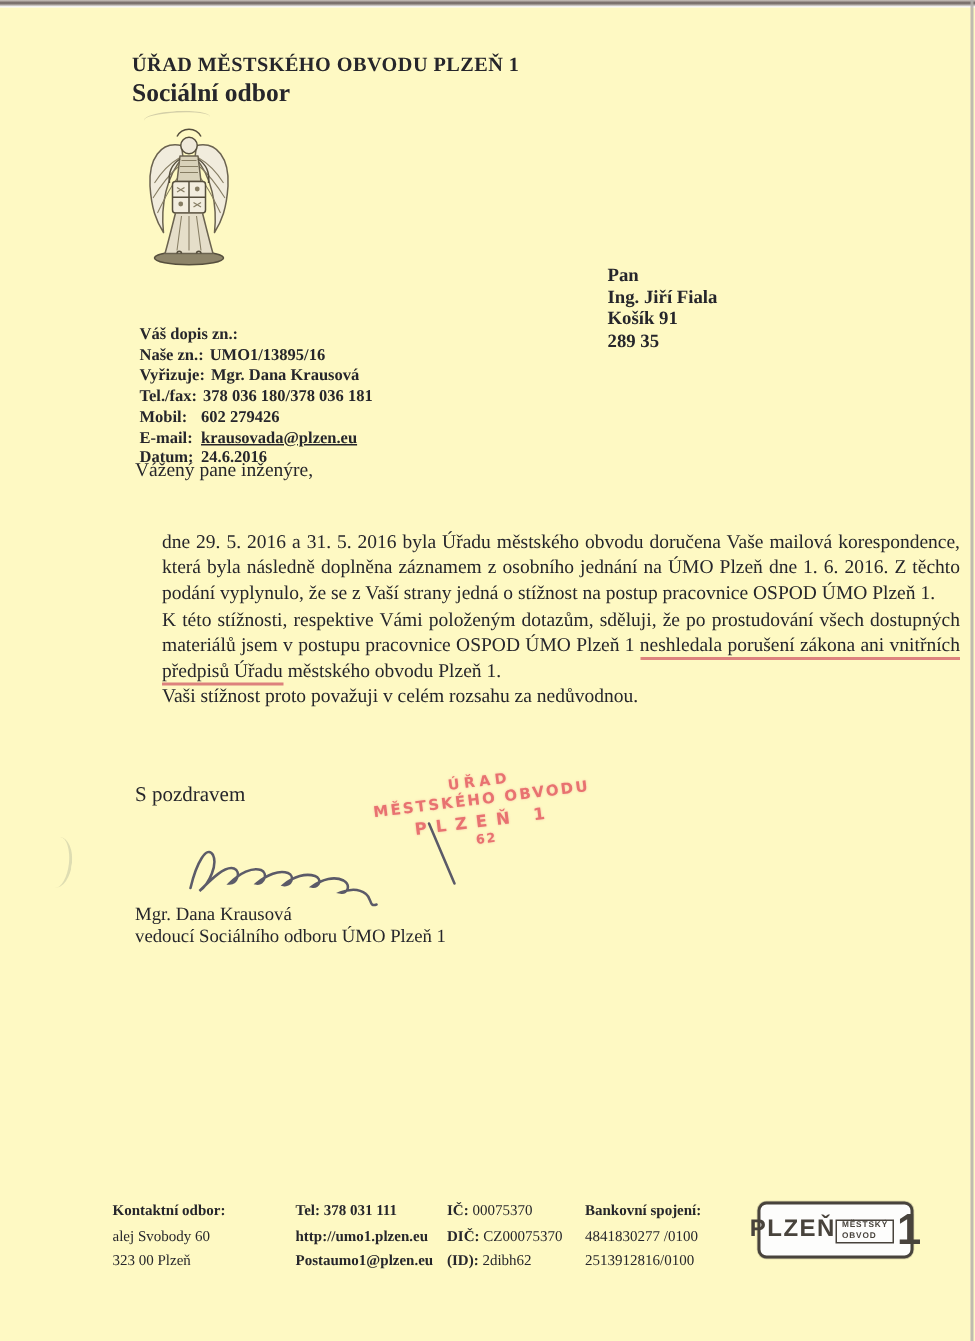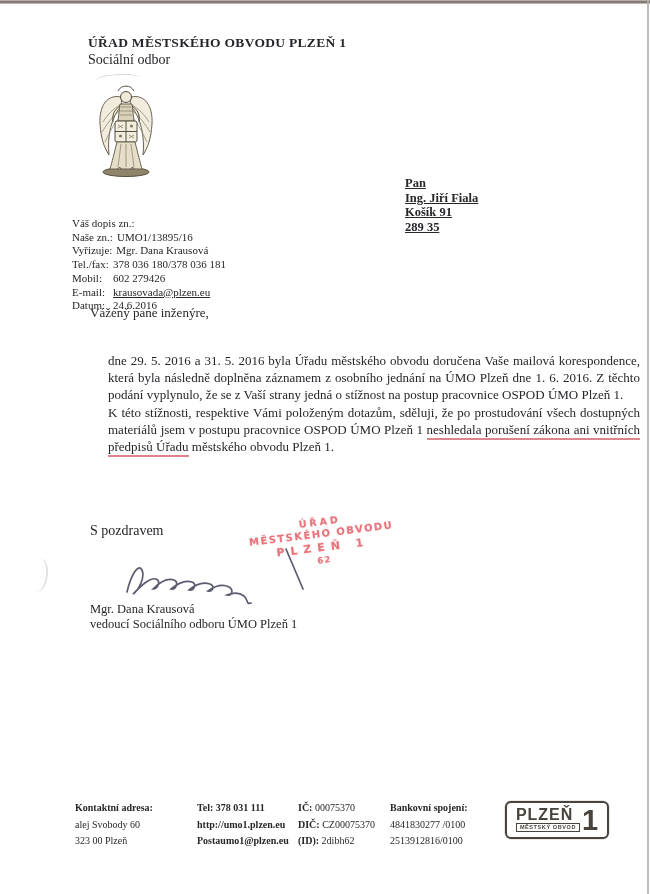--- a/index.html
+++ b/index.html
@@ -5,7 +5,7 @@
   html,body { margin:0; padding:0; background:#e9e7e4; }
   .page {
     position:relative; width:650px; height:894px; margin:0 auto;
-    background:#ffffff; overflow:hidden;
+    background:#fef9c3; overflow:hidden;
     font-family:"Liberation Serif", serif; color:#26262b;
   }
   

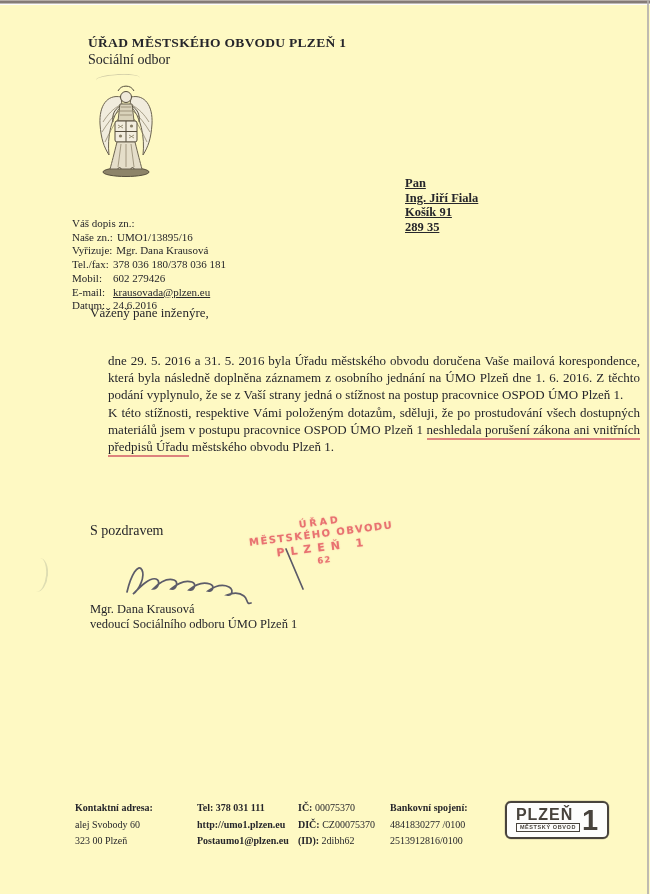--- a/index.html
+++ b/index.html
@@ -19,7 +19,7 @@
 
   
   .office-title { position:absolute; left:88px; top:35px; font-size:13.5px; font-weight:bold; letter-spacing:.3px; }
-  .dept-title   { position:absolute; left:88px; top:52px; font-size:14px; font-weight:normal; }
+  .dept-title   { position:absolute; left:88px; top:52px; font-size:17px; font-weight:bold; }
 
   .emblem { position:absolute; left:94px; top:84px; width:64px; height:94px; }
 

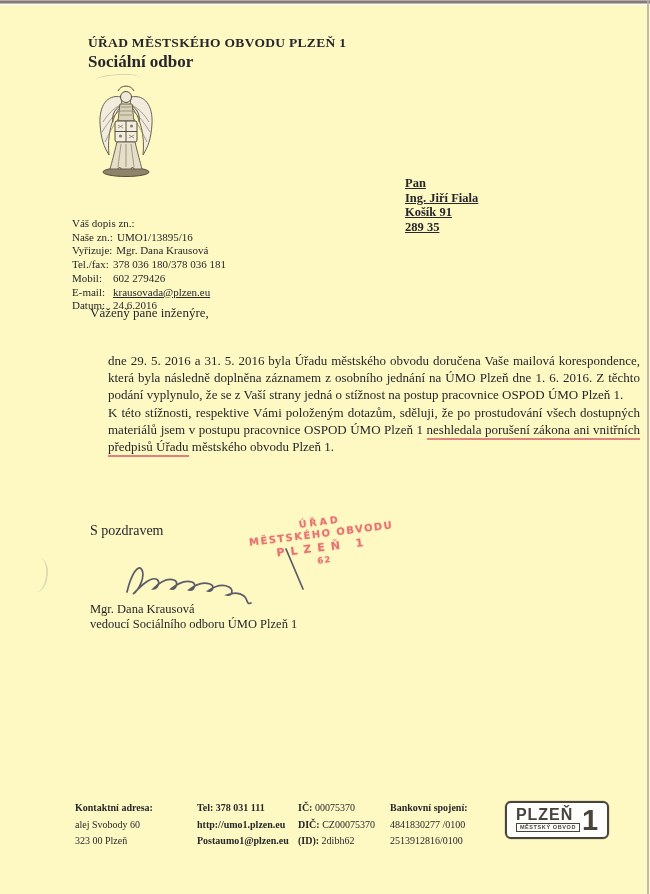--- a/index.html
+++ b/index.html
@@ -24,7 +24,7 @@
   .emblem { position:absolute; left:94px; top:84px; width:64px; height:94px; }
 
   
-  .recipient { position:absolute; left:405px; top:176px; font-size:12.5px; font-weight:bold; line-height:14.5px;text-decoration:underline; }
+  .recipient { position:absolute; left:405px; top:176px; font-size:12.5px; font-weight:bold; line-height:14.5px; }
 
   
   .meta { position:absolute; left:72px; top:217px; font-size:11px; line-height:13.7px; }

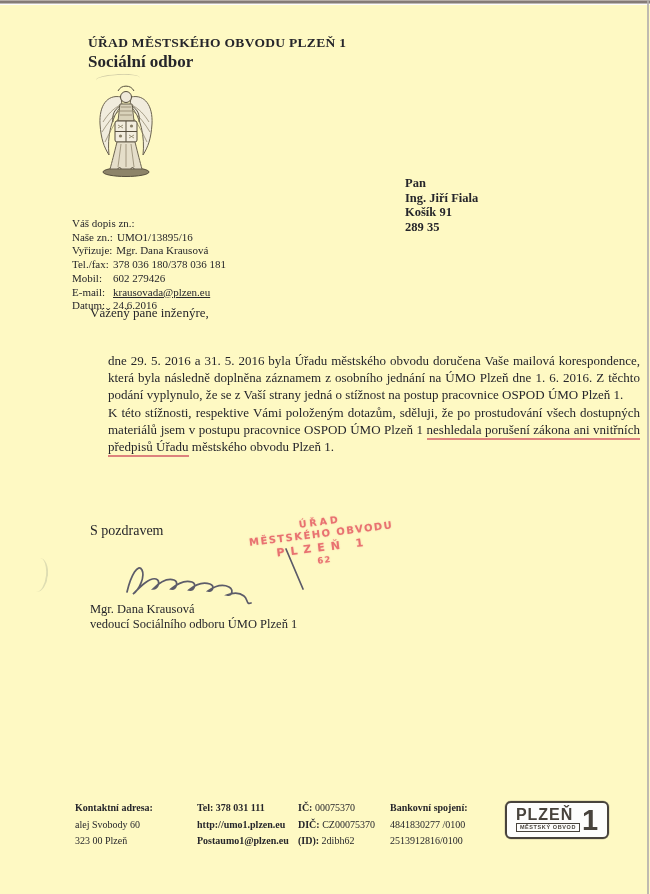--- a/index.html
+++ b/index.html
@@ -27,7 +27,7 @@
   .recipient { position:absolute; left:405px; top:176px; font-size:12.5px; font-weight:bold; line-height:14.5px; }
 
   
-  .meta { position:absolute; left:72px; top:217px; font-size:11px; line-height:13.7px; }
+  .meta { position:absolute; left:93px; top:217px; font-size:11px; line-height:13.7px;font-weight:bold; }
   .meta-row { display:flex; white-space:nowrap; }
   .meta-label { min-width:37px; padding-right:4px; }
   .meta-value { }

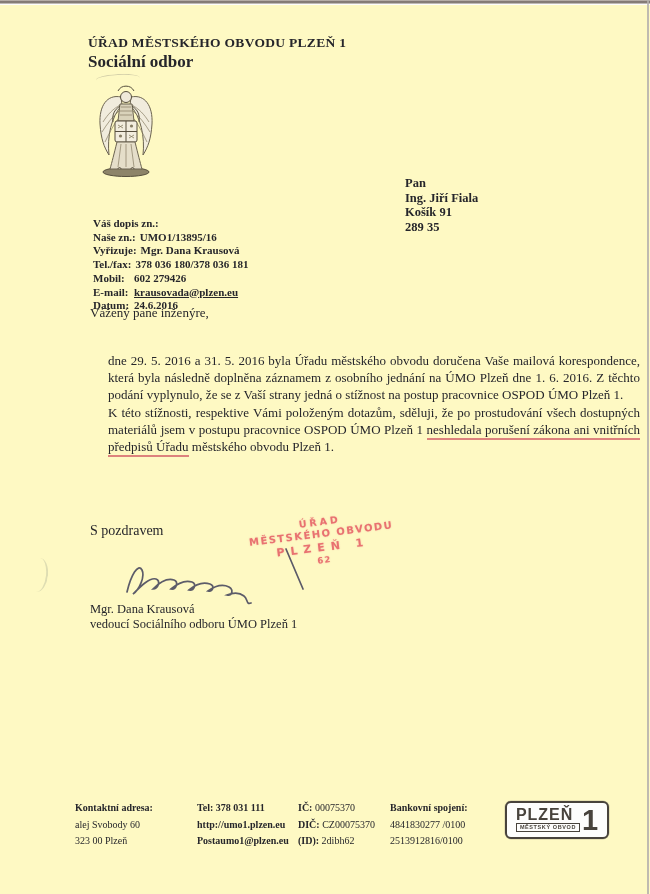--- a/index.html
+++ b/index.html
@@ -157,6 +157,7 @@
   <div class="body-text">
     <p>dne 29. 5. 2016 a 31. 5. 2016 byla Úřadu městského obvodu doručena Vaše mailová korespondence, která byla následně doplněna záznamem z osobního jednání na ÚMO Plzeň dne 1. 6. 2016. Z těchto podání vyplynulo, že se z Vaší strany jedná o stížnost na postup pracovnice OSPOD ÚMO Plzeň 1.</p>
     <p><span>K této stížnosti, respektive Vámi položeným dotazům, sděluji, že po prostudování všech dostupných materiálů jsem v postupu pracovnice OSPOD ÚMO Plzeň 1 </span><span class="red-underline">neshledala porušení zákona ani vnitřních předpisů Úřadu</span><span> městského obvodu Plzeň 1.</span></p>
+    <p>Vaši stížnost proto považuji v celém rozsahu za nedůvodnou.</p>
   </div>
 
   <div class="closing">S pozdravem</div>

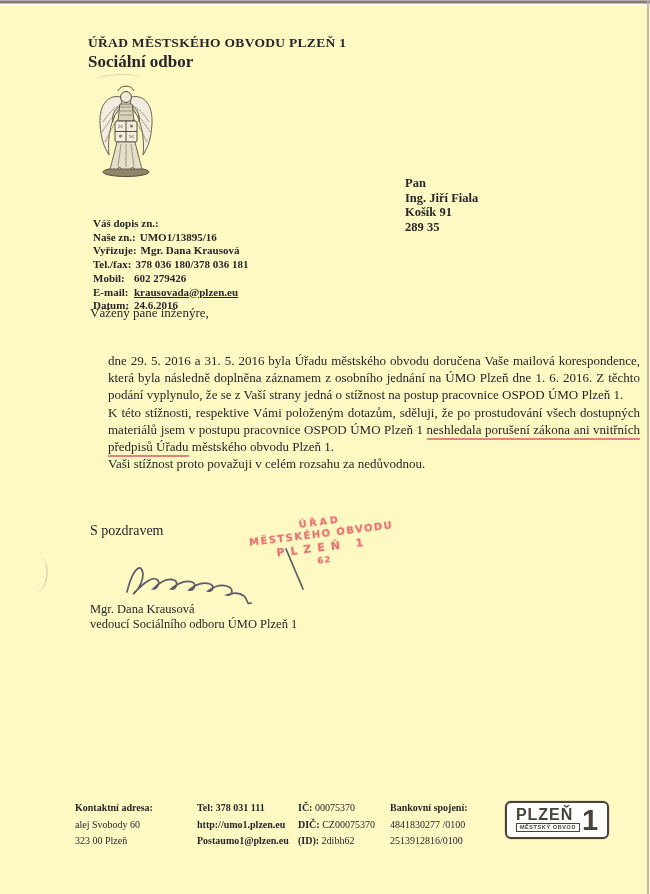--- a/index.html
+++ b/index.html
@@ -181,7 +181,7 @@
 
   <div class="footer">
     <div class="f-col f-col-address">
-      <div class="f-bold">Kontaktní adresa:</div>
+      <div class="f-bold">Kontaktní odbor:</div>
       <div>alej Svobody 60</div>
       <div>323 00  Plzeň</div>
     </div>

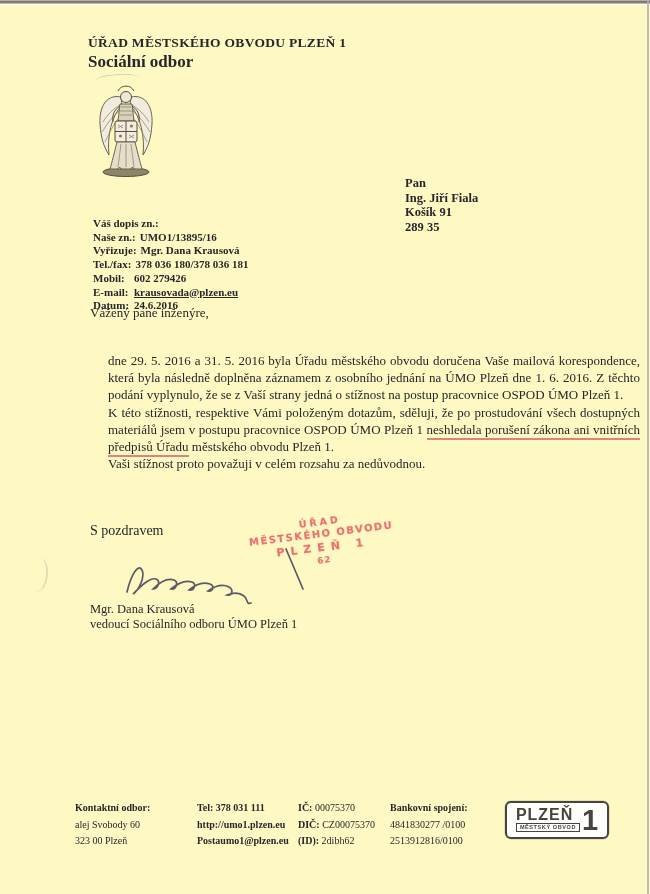--- a/index.html
+++ b/index.html
@@ -72,7 +72,7 @@
     display:flex; align-items:center; justify-content:center; gap:2px;
     font-family:"Liberation Sans", sans-serif; color:#48433c;
     box-shadow:0 0 0 .5px rgba(72,67,60,.25); }
-  .logo-left { display:flex; flex-direction:column; }
+  .logo-left { display:flex; flex-direction:row; align-items:center; }
   .logo-city { font-size:16px; font-weight:bold; letter-spacing:1px; line-height:14px; }
   .logo-district { font-size:5.5px; font-weight:bold; letter-spacing:.6px;
     border:1.2px solid #48433c; padding:0 3px; line-height:7px; margin-top:1px; }

